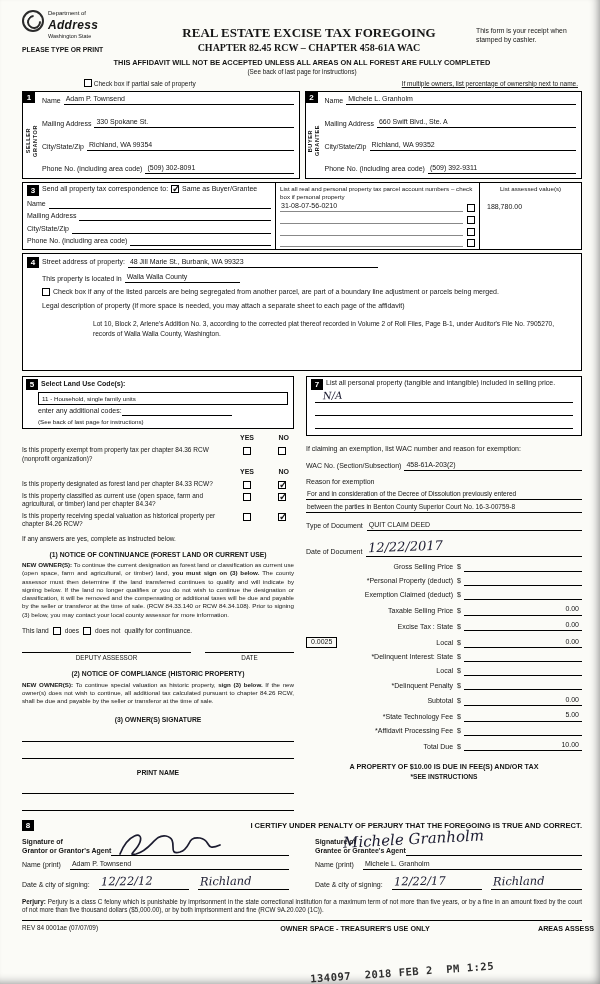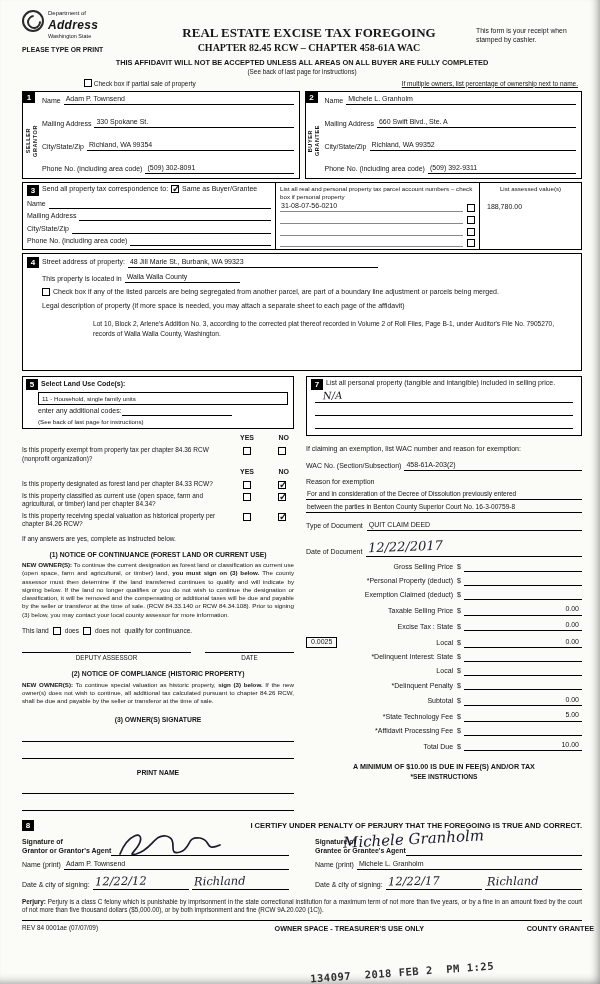--- a/index.html
+++ b/index.html
@@ -164,7 +164,7 @@
     <div class="hdr-right">This form is your receipt when stamped by cashier.</div>
   </div>
 
-  <div class="warning">THIS AFFIDAVIT WILL NOT BE ACCEPTED UNLESS ALL AREAS ON ALL BUYER ARE FULLY COMPLETED</div>
+  <div class="warning">THIS AFFIDAVIT WILL NOT BE ACCEPTED UNLESS ALL AREAS ON ALL FOREST ARE FULLY COMPLETED</div>
   <div class="seeback">(See back of last page for instructions)</div>
 
   <div class="prerow">

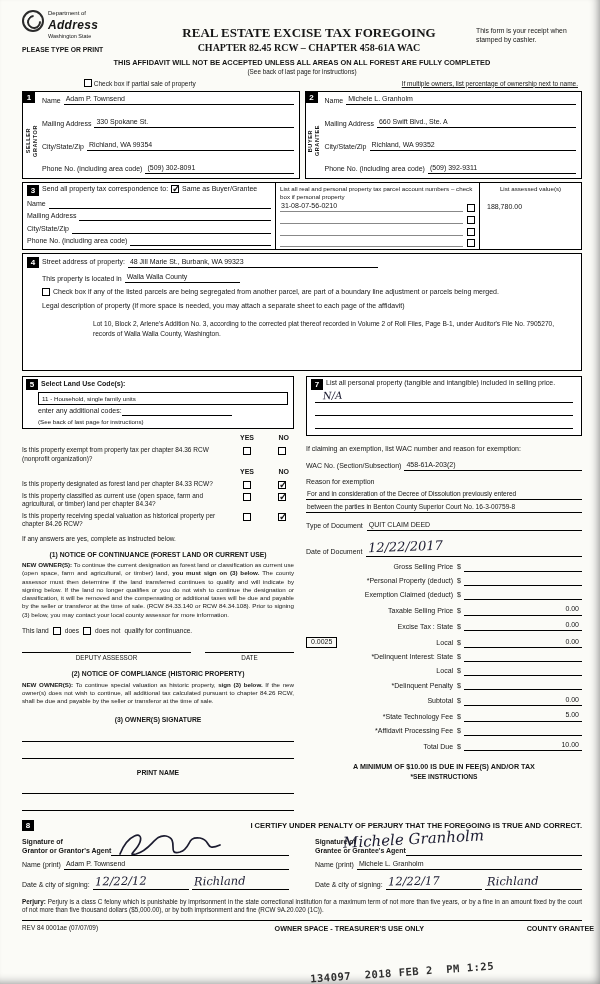--- a/index.html
+++ b/index.html
@@ -498,7 +498,7 @@
         </div>
       </div>
 
-      <div class="minnote">A MINIMUM OF $10.00 IS DUE IN FEE(S) AND/OR TAX</div>
+      <div class="minnote">A PROPERTY OF $10.00 IS DUE IN FEE(S) AND/OR TAX</div>
       <div class="seeinstr">*SEE INSTRUCTIONS</div>
     </div>
   </div>

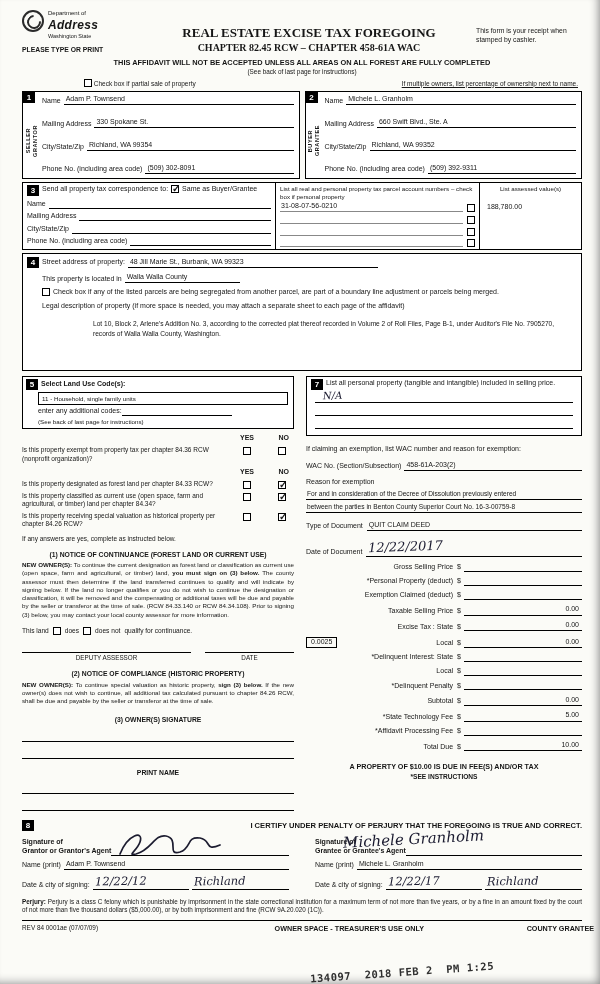--- a/index.html
+++ b/index.html
@@ -125,7 +125,7 @@
   .sigcol { flex: 1; position: relative; }
   .slab { font-weight: bold; }
   .slabrow { display: flex; align-items: flex-end; }
-  .namerow, .daterow { display: flex; align-items: flex-end; margin-top: 4px; gap: 3px; }
+  .namerow, .daterow { display: flex; align-items: flex-end; margin-top: 4px; gap: 9px; }
   .handsm { font-size: 11.5px; transform: rotate(-1deg); display: inline-block; }
   .scribble { position: absolute; top: -10px; left: 92px; }
   .gsig { position: absolute; top: -8px; left: 28px; font-size: 15px; transform: rotate(-3deg); white-space: nowrap; z-index: 2; }

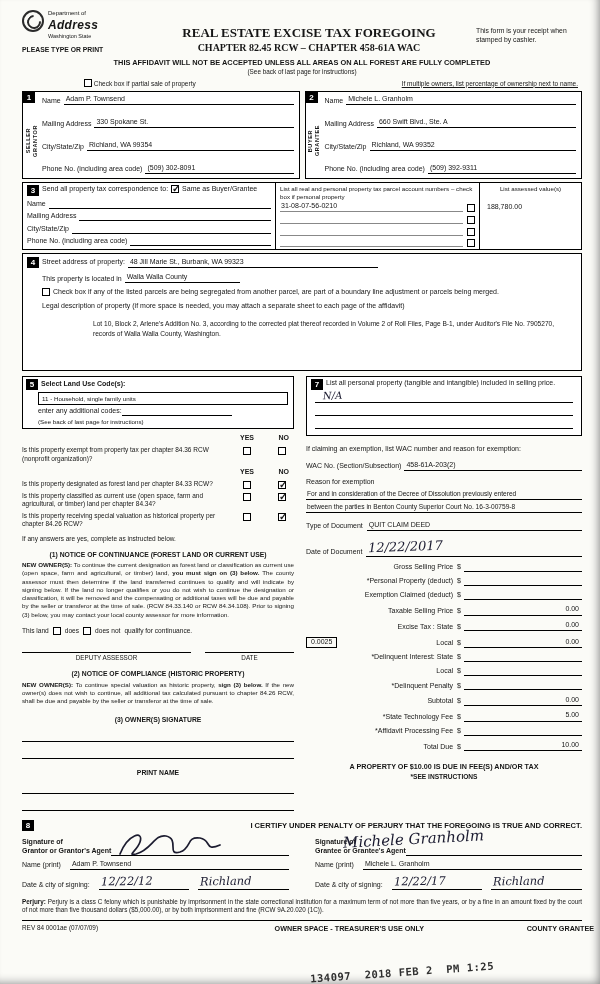--- a/index.html
+++ b/index.html
@@ -553,7 +553,7 @@
   <div class="footrow">
     <span class="foot-left">REV 84 0001ae (07/07/09)</span>
     <span class="foot-center">OWNER SPACE - TREASURER'S USE ONLY</span>
-    <span class="foot-right">COUNTY GRANTEE</span>
+    <span class="foot-right">AREAS ASSESS</span>
   </div>
   <div class="stamp">134097  2018 FEB 2  PM 1:25</div>
 

